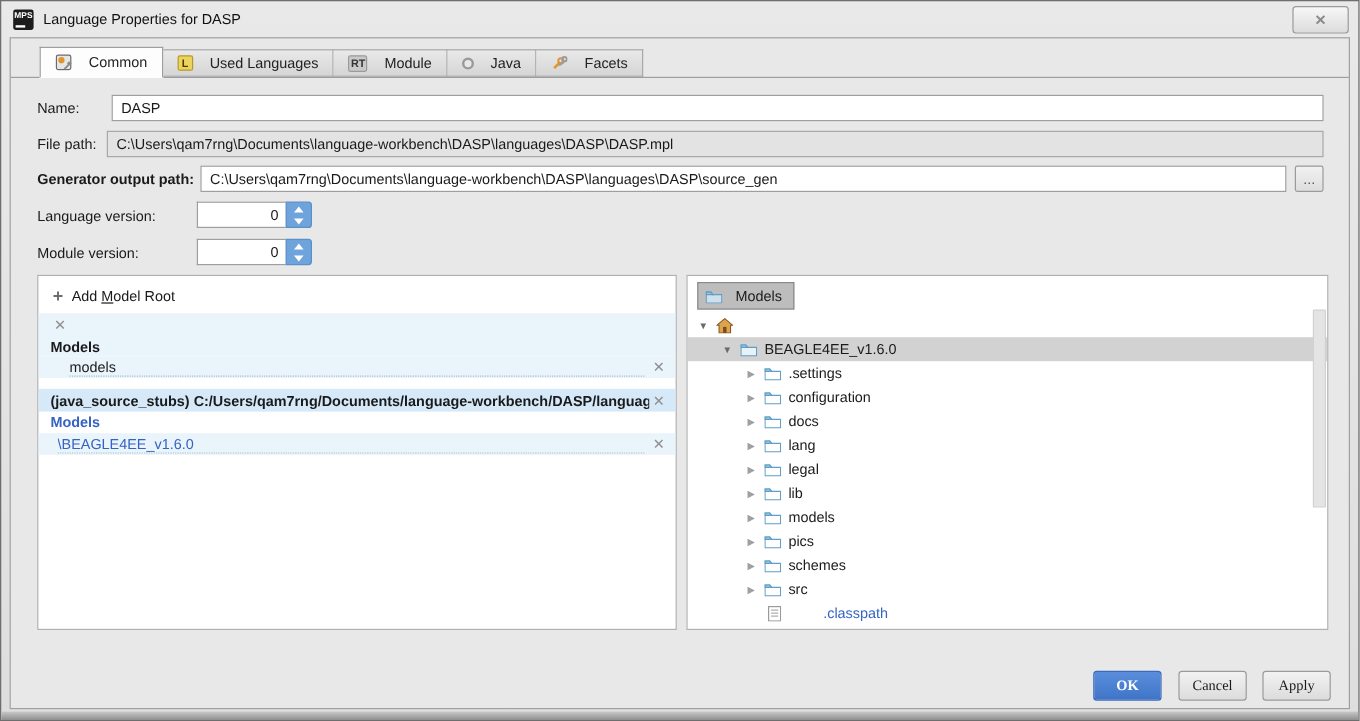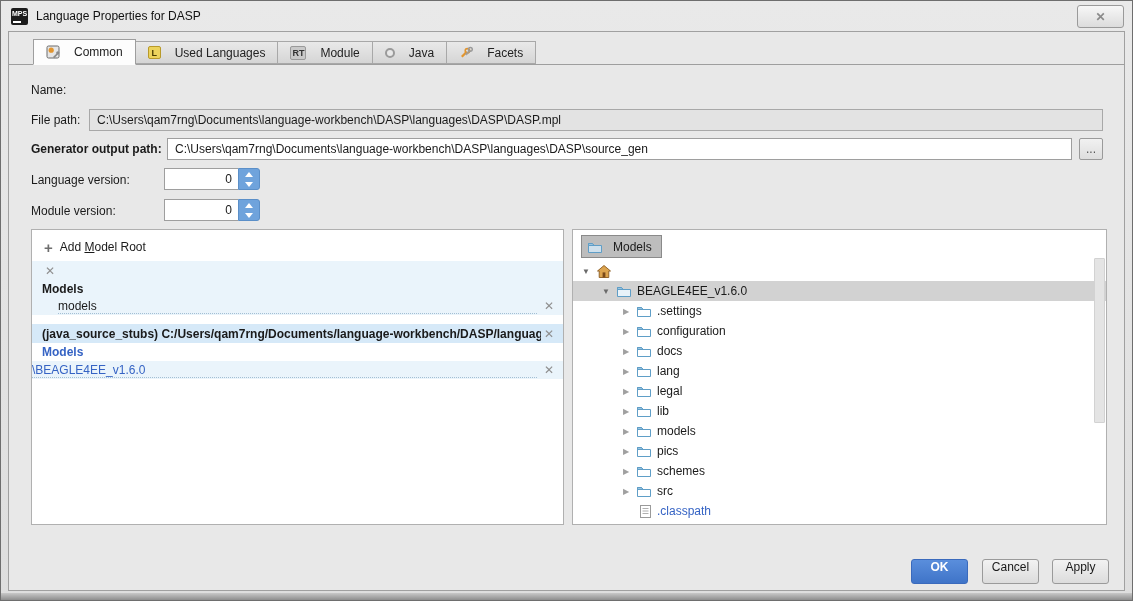--- a/index.html
+++ b/index.html
@@ -134,6 +134,9 @@
     </div>
 
     <div class="flabel" style="left:22px;top:51px;">Name:</div>
+    <div class="tfield" style="left:84px;top:47px;width:1010px;">
+      <span>DASP</span>
+    </div>
 
     <div class="flabel" style="left:22px;top:81px;">File path:</div>
     <div class="tfield ro" style="left:80px;top:77px;width:1014px;">

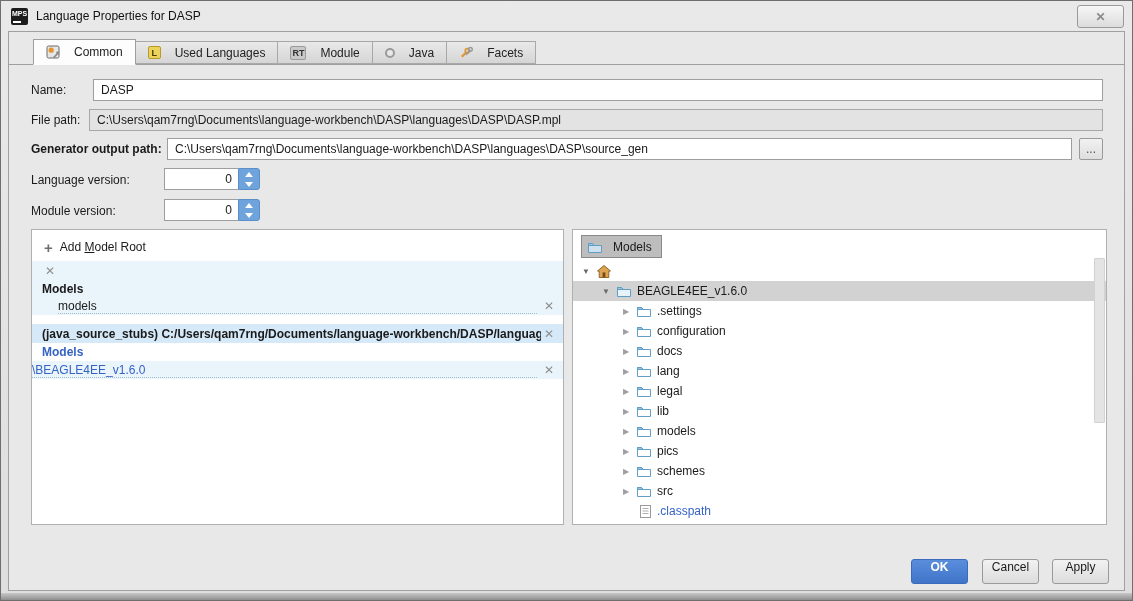--- a/index.html
+++ b/index.html
@@ -207,7 +207,7 @@
       <div class="mr-row" style="top:113px;height:17px;">
         <span class="bold blue">Models</span>
       </div>
-      <div class="mr-row bg-pale" style="top:131px;height:18px;padding-left:0;">
+      <div class="mr-row bg-pale" style="top:131px;height:18px;padding-left:16px;">
         <span class="dotted">
             <span class="blue">\BEAGLE4EE_v1.6.0</span>
           </span>

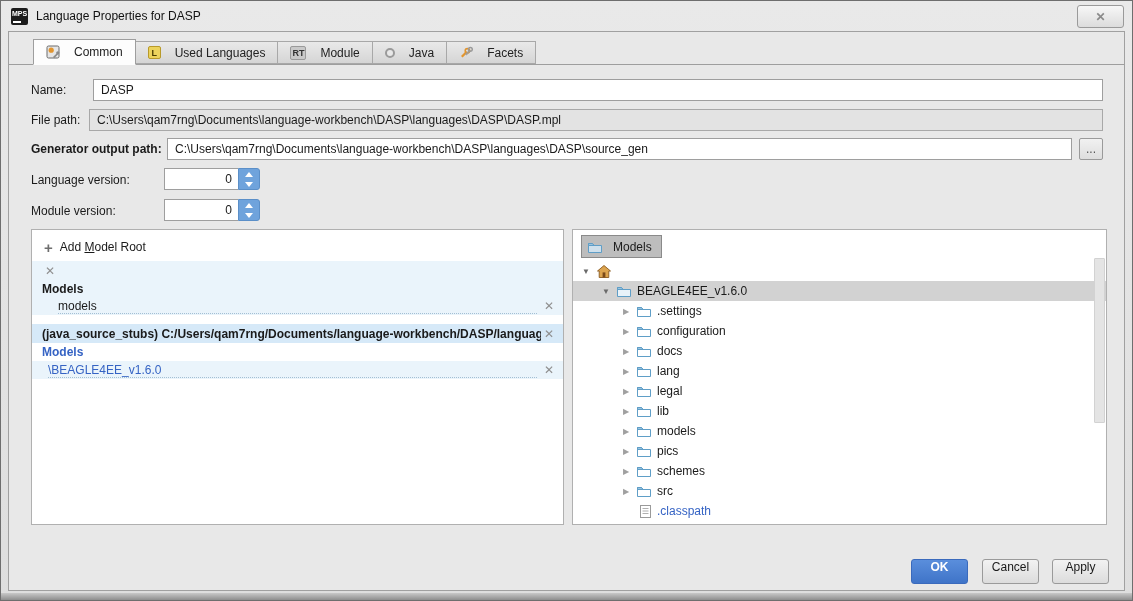--- a/index.html
+++ b/index.html
@@ -348,7 +348,7 @@
         <span>src</span>
       </div>
 
-      <div class="trow" style="top:271px;padding-left:67px;">
+      <div class="trow" style="top:271px;padding-left:67px;gap:29px;">
         <span class="ticn">
           <svg width="11" height="13" viewBox="0 0 11 13">
               <rect x="0.5" y="0.5" width="10" height="12" fill="#fff" stroke="#9a9a9a"></rect>

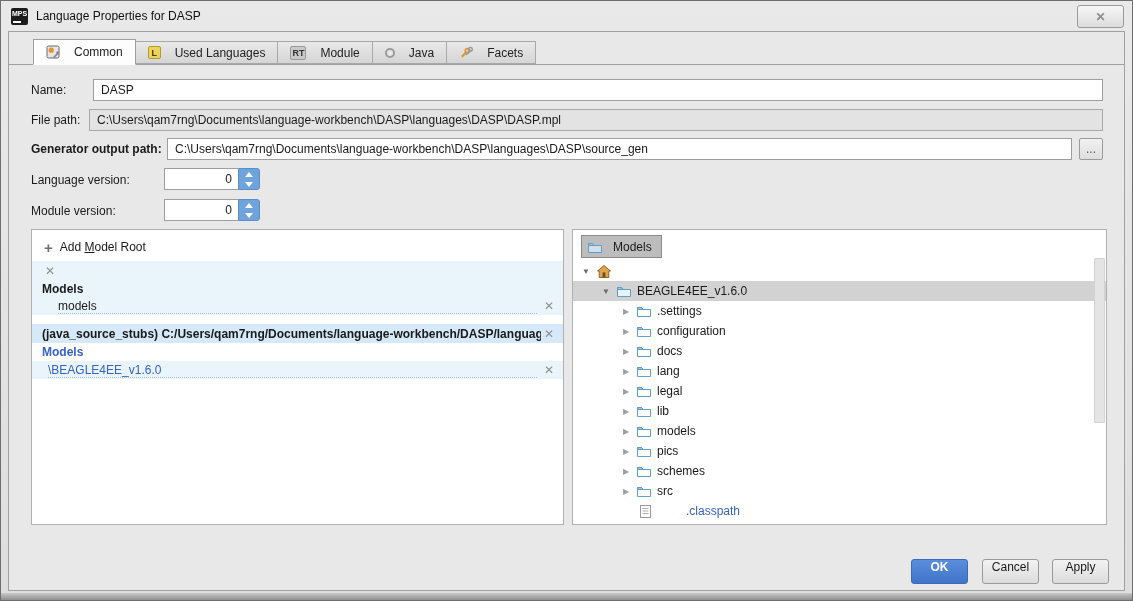--- a/index.html
+++ b/index.html
@@ -73,7 +73,7 @@
   .ticn{flex:0 0 auto;display:inline-flex;margin-right:6px;}
   .tree-scroll{position:absolute;right:1px;top:28px;width:11px;height:165px;background:#e4e4e4;border:1px solid #d2d2d2;border-radius:1px;}
   
-  .btn{position:absolute;height:25px;width:57px;border-radius:3px;display:flex;align-items:flex-start;justify-content:center;cursor:pointer;}
+  .btn{position:absolute;height:25px;width:57px;border-radius:3px;display:flex;align-items:center;justify-content:center;cursor:pointer;font-family:Liberation Serif, serif;}
   .btn.primary{background:linear-gradient(#5a8edc,#3f74c8);border:1px solid #3a6abc;color:#fff;font-weight:bold;}
   .btn.plain{background:linear-gradient(#f2f2f2,#dcdcdc);border:1px solid #9a9a9a;color:#1a1a1a;}
   .bottom-strip{position:absolute;left:0;right:0;bottom:0;height:7px;background:linear-gradient(#c8c8c8,#8e8e8e);}

